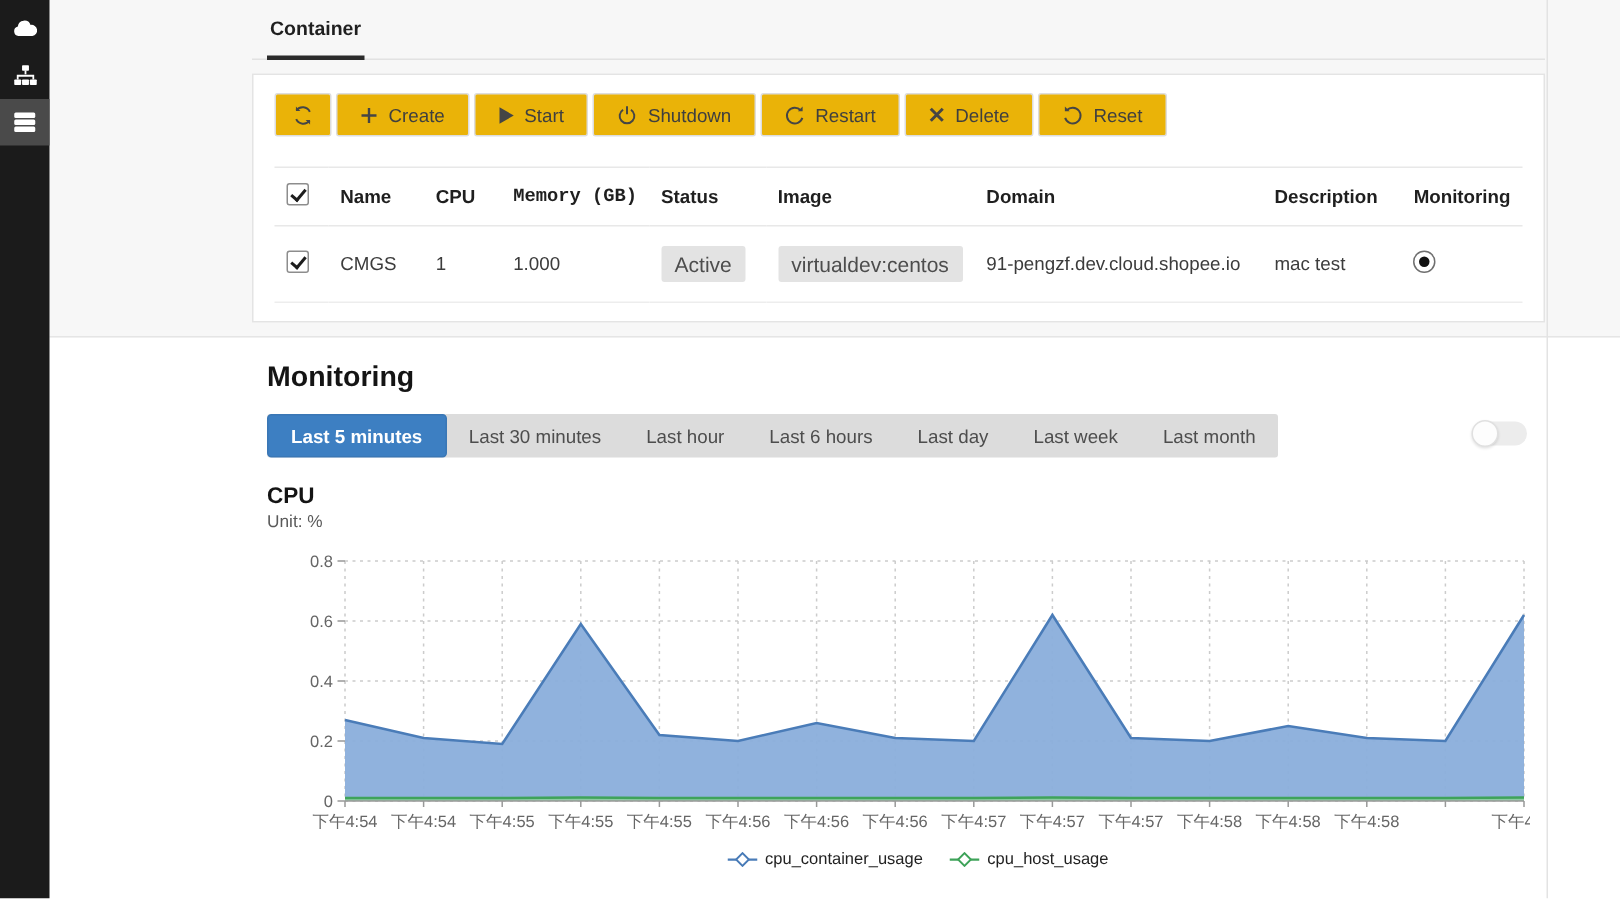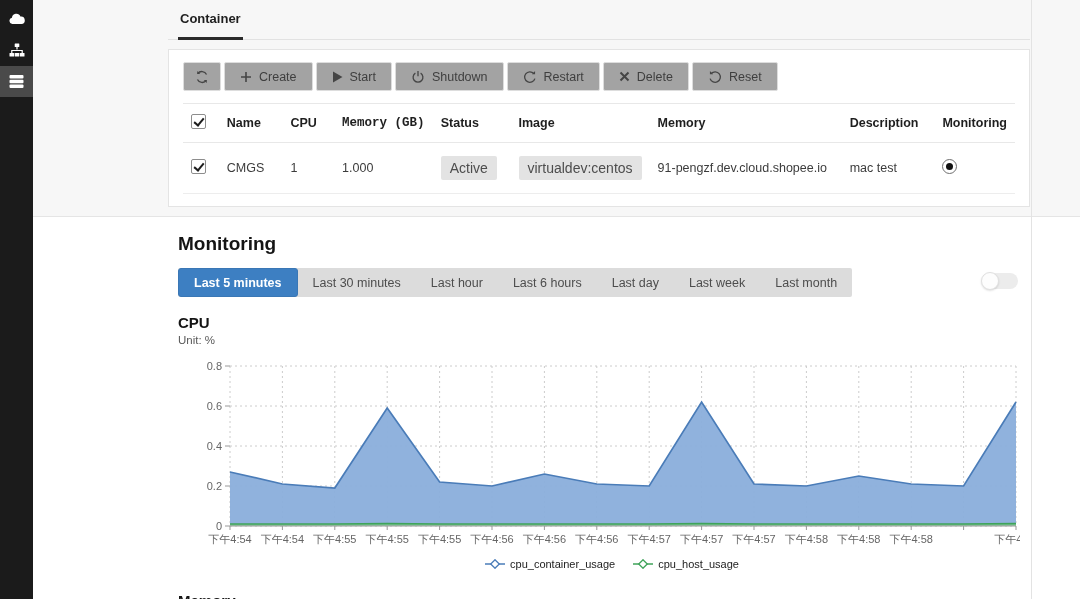--- a/index.html
+++ b/index.html
@@ -27,7 +27,7 @@
   
   .card { margin-top:9px; background:#fff; border:1px solid #e4e4e4; padding:12px 14px; }
   .toolbar { display:flex; gap:3px; }
-  .btn { height:29px; background:#a3a3a3; border:1px solid #dddddd; color:#3f3f3f; font-size:12.5px;
+  .btn { height:29px; background:#eab308; border:1px solid #dddddd; color:#3f3f3f; font-size:12.5px;
          font-family:inherit; display:flex; align-items:center; gap:7px; padding:0 15px; cursor:pointer; border-radius:2px; }
   .btn.icon-only { padding:0 11px; }
   .btn svg { display:block; }

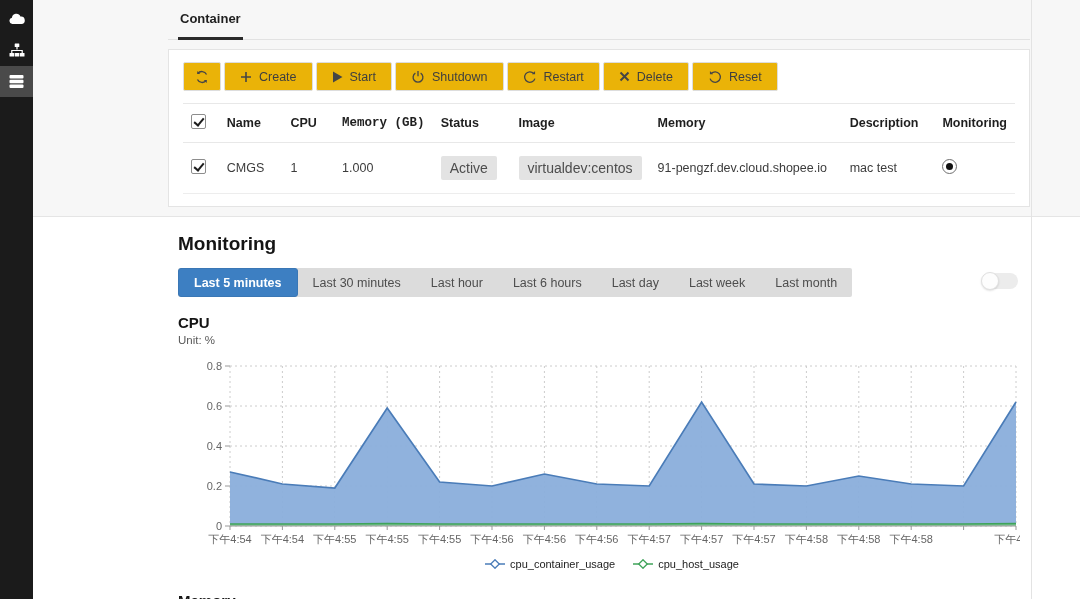--- a/index.html
+++ b/index.html
@@ -32,7 +32,7 @@
   .btn.icon-only { padding:0 11px; }
   .btn svg { display:block; }
 
-  table { border-collapse:collapse; width:100%; margin-top:12px; font-size:12.5px; }
+  table { border-collapse:collapse; width:100%; margin-top:20px; font-size:12.5px; }
   thead th { text-align:left; font-weight:bold; color:#1f1f1f; padding:10px 8px; border-top:1px solid #e8e8e8; border-bottom:1px solid #e8e8e8; }
   tbody td { padding:13px 8px; border-bottom:1px solid #ededed; color:#3c3c3c; }
   .col-cb { width:36px; } .col-name { width:64px; } .col-cpu { width:52px; } .col-mem { width:100px;font-family:Liberation Mono, monospace; }

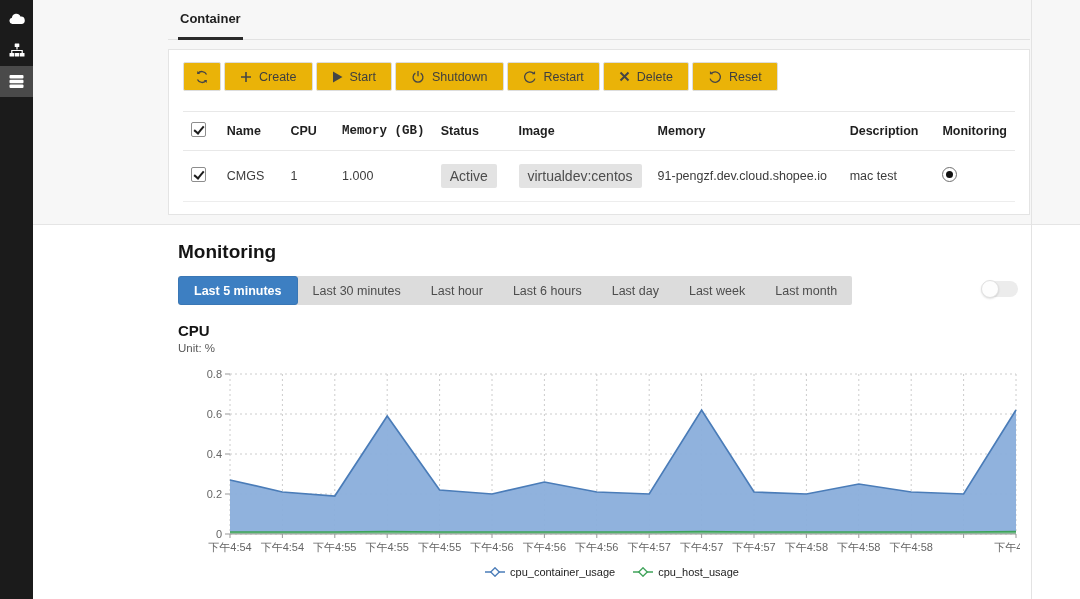--- a/index.html
+++ b/index.html
@@ -181,7 +181,7 @@
               <th class="col-mem">Memory (GB)</th>
               <th class="col-status">Status</th>
               <th class="col-image">Image</th>
-              <th class="col-domain">Memory</th>
+              <th class="col-domain">Domain</th>
               <th class="col-desc">Description</th>
               <th>Monitoring</th>
             </tr>

